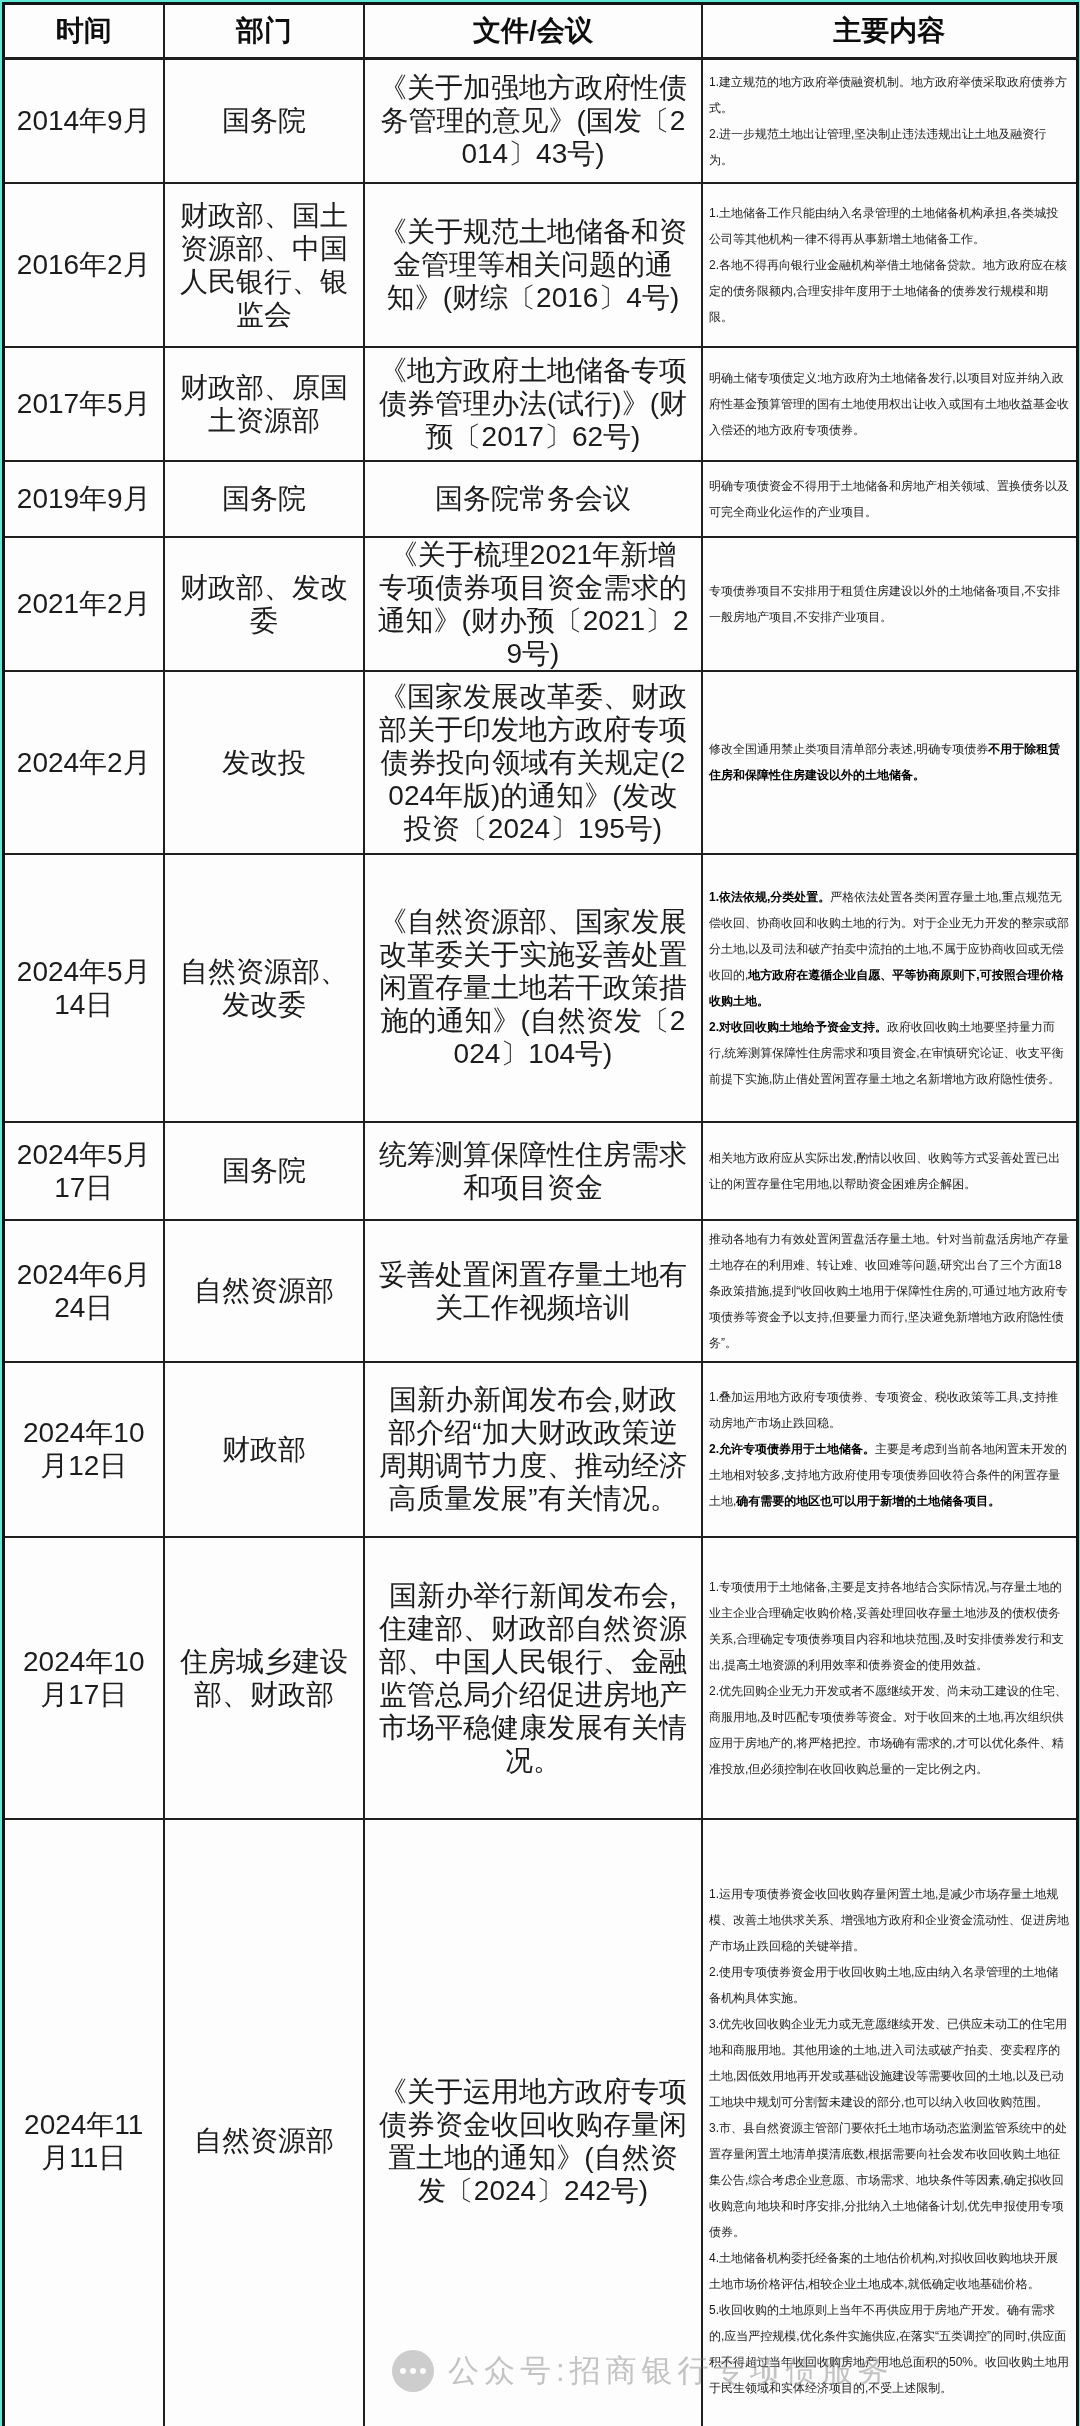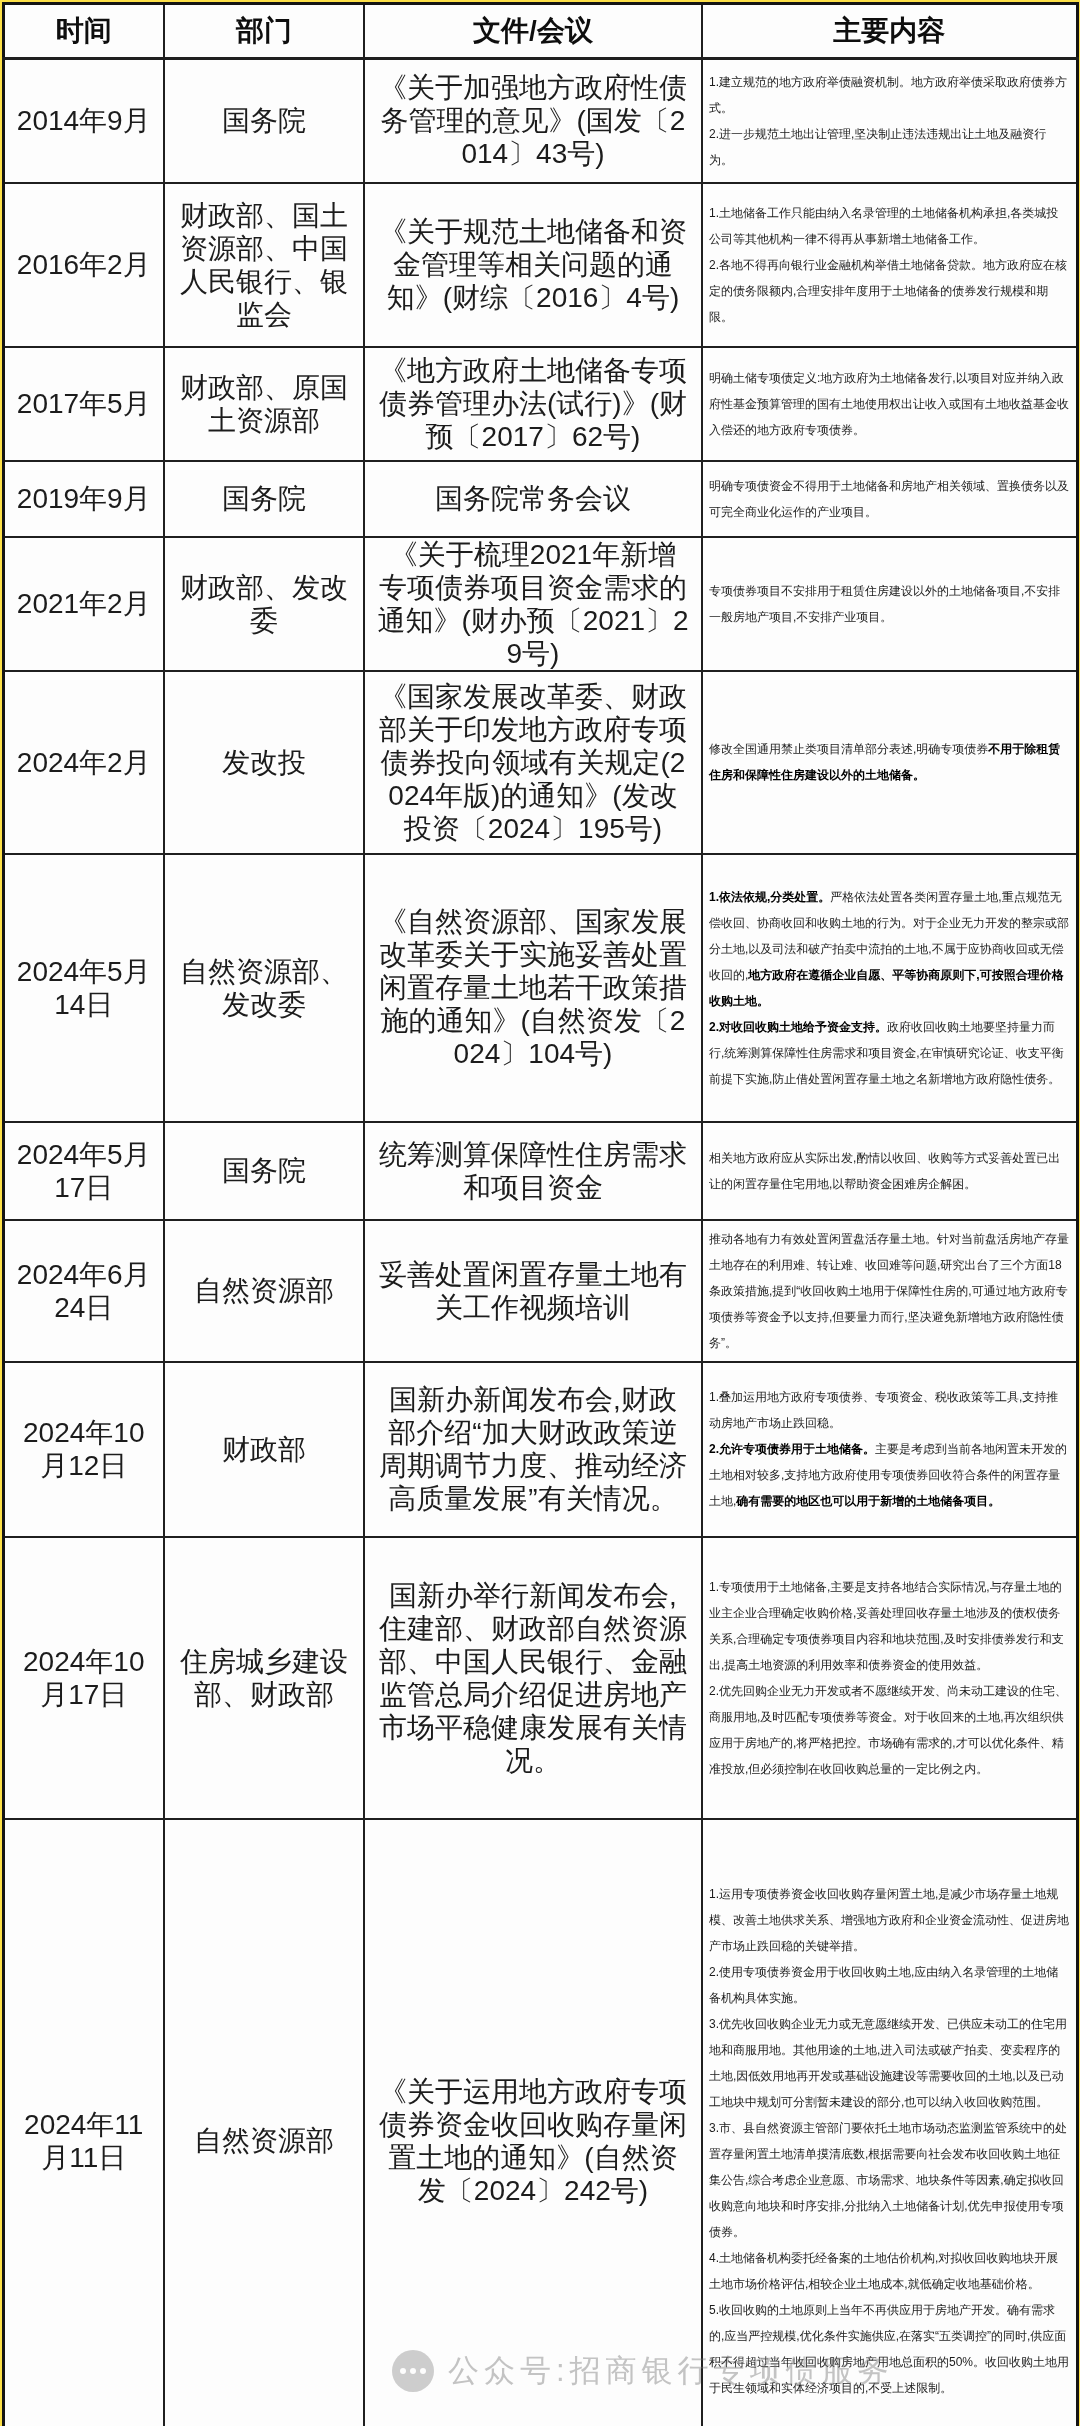--- a/index.html
+++ b/index.html
@@ -5,7 +5,7 @@
   * { box-sizing: border-box; margin: 0; padding: 0; }
   html,body { background:#f2f2f2; }
   body { width:1080px; font-family:"Liberation Sans", sans-serif; }
-  .sheet { position:relative; width:1080px; height:2426px; background:#fde047; overflow:hidden; }
+  .sheet { position:relative; width:1080px; height:2426px; background:#5eead4; overflow:hidden; }
   table { width:1074px; margin:2px auto 0 auto; border-collapse:collapse; table-layout:fixed;
           background:#fdfdfd; border:3px solid #141414; }
   col.w-time { width:161px; }

